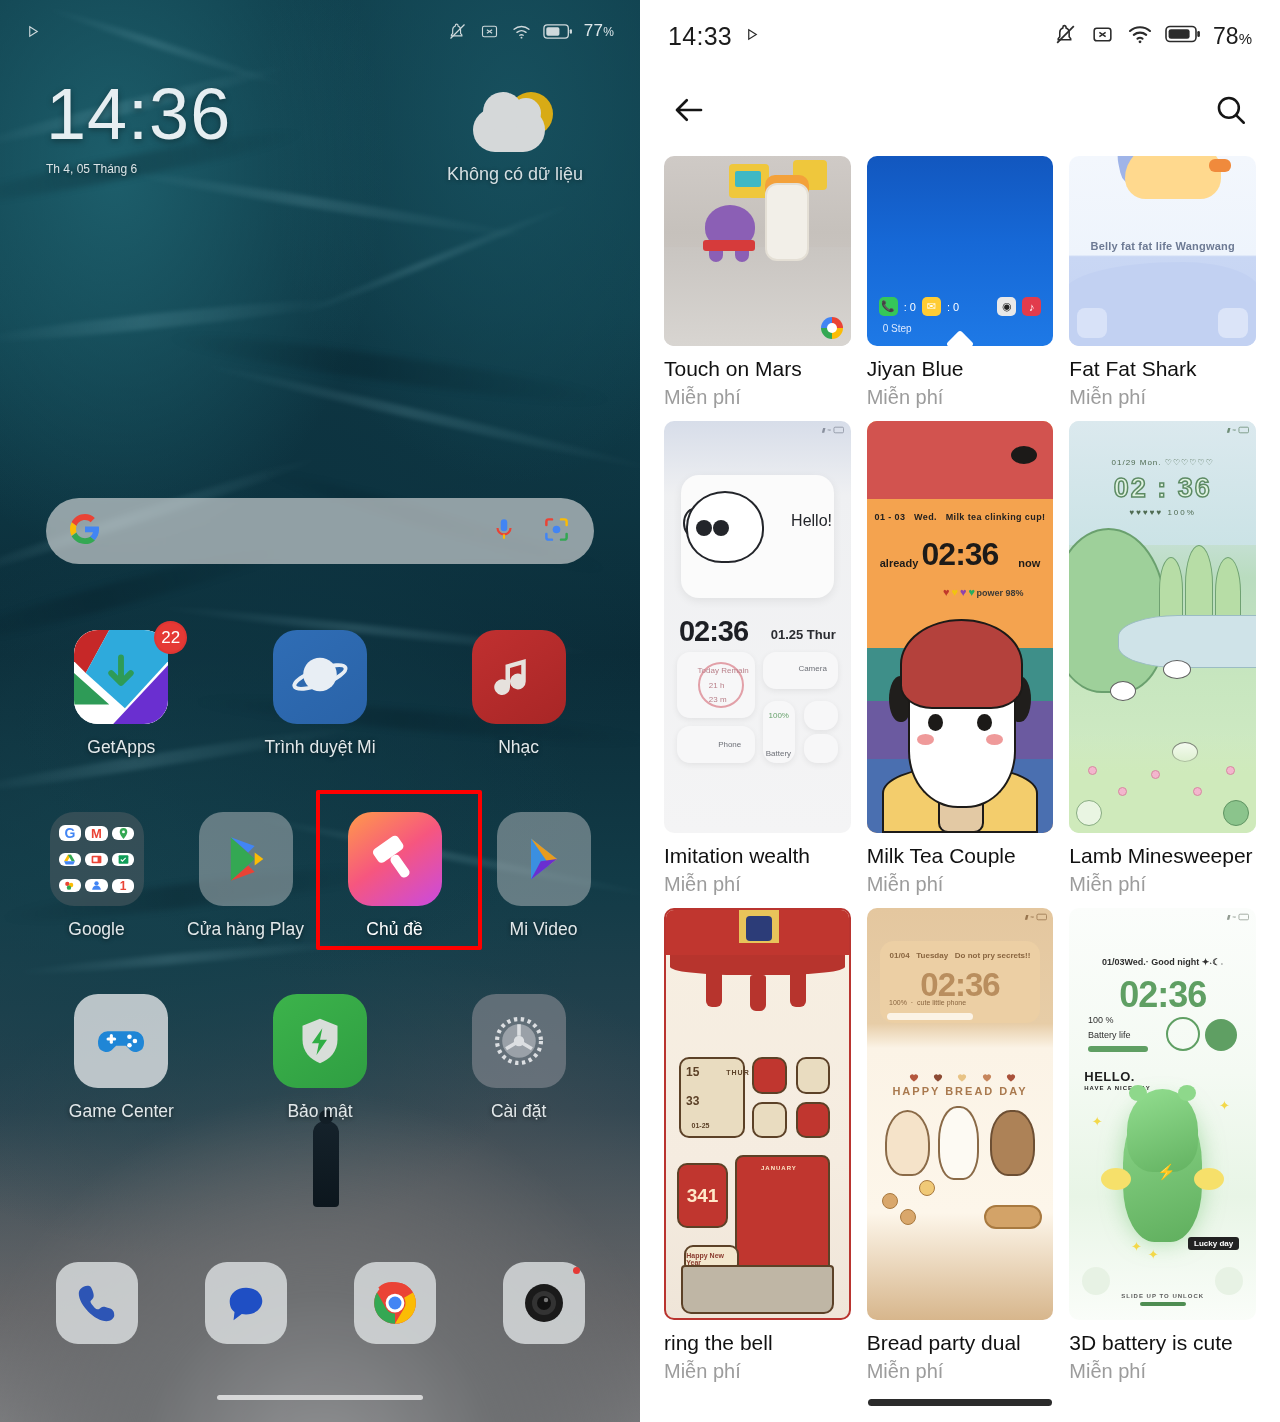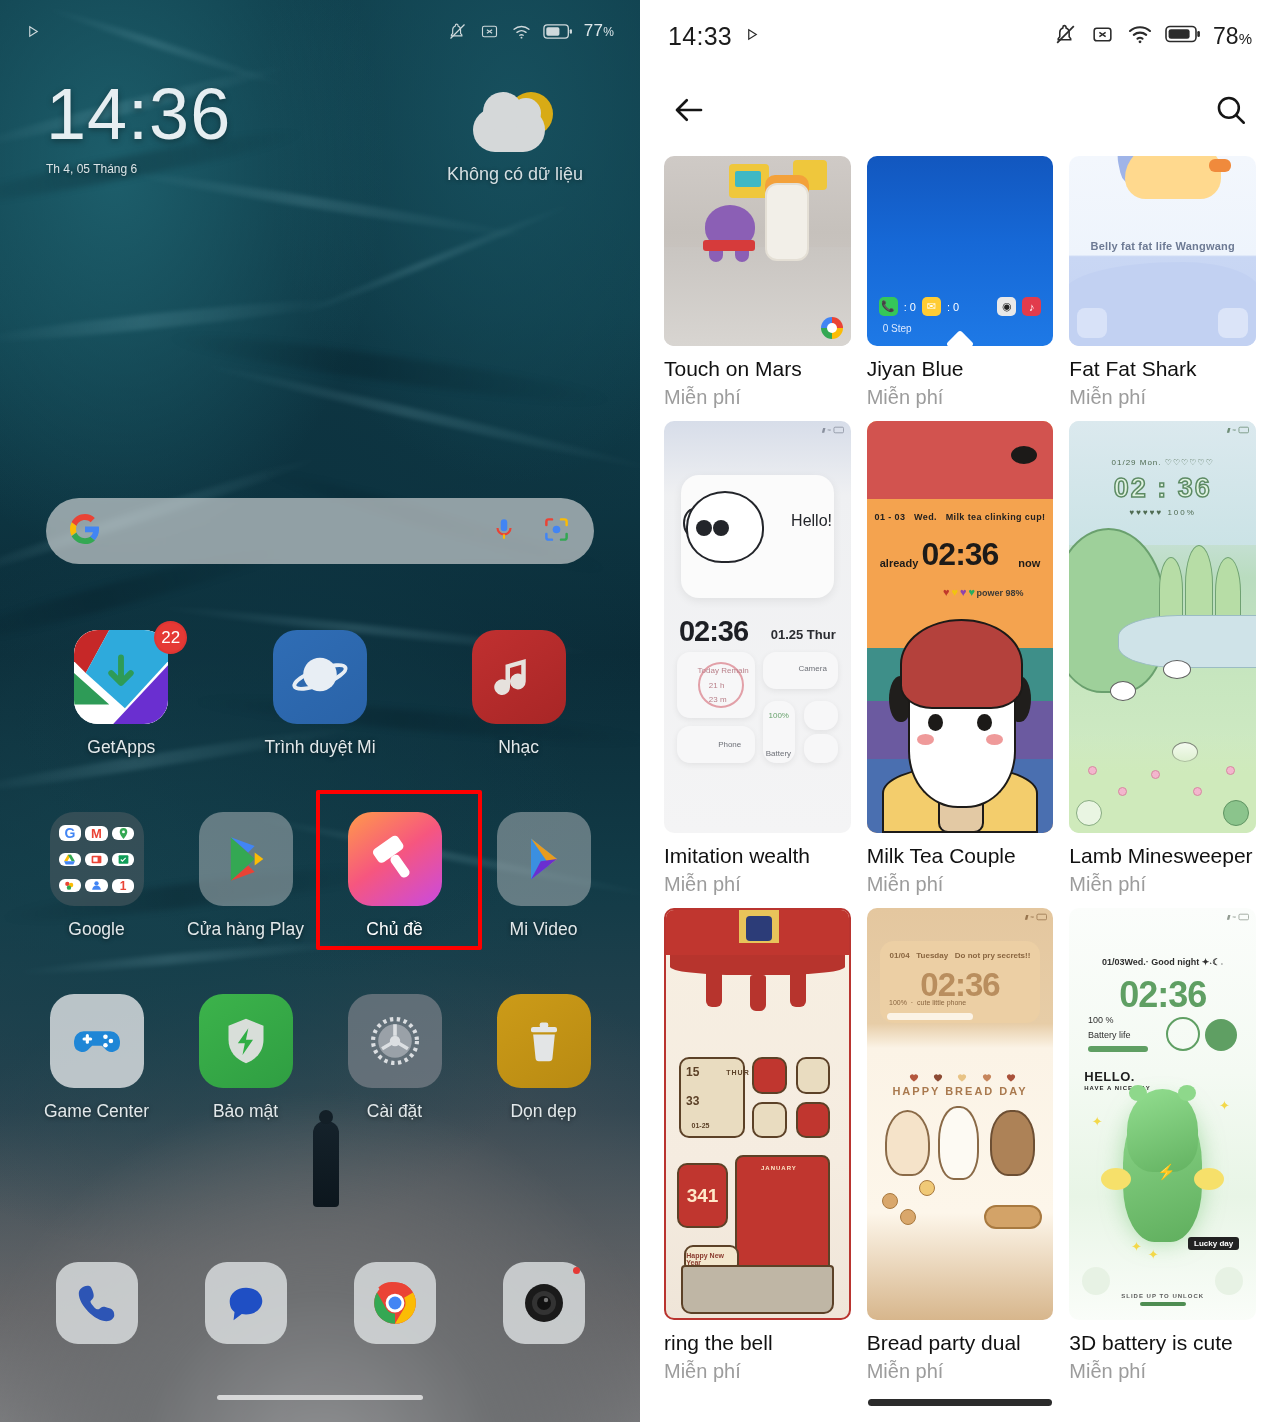--- a/index.html
+++ b/index.html
@@ -542,16 +542,6 @@
           </div>
           <div class="app-lbl">Cài đặt</div>
         </div>
-        <div class="app">
-          <div class="app-ico" style="background:linear-gradient(145deg,#cc9b18,#b88a12)">
-            <svg width="52" height="52" viewBox="0 0 48 48">
-                <rect x="12" y="11" width="24" height="5" rx="2" fill="#e3e5e6"></rect>
-                <path d="M14 18h20l-2.2 22a3 3 0 0 1-3 2.7H19.2a3 3 0 0 1-3-2.7z" fill="#e3e5e6"></path>
-                <rect x="20" y="7" width="8" height="5" rx="2" fill="#e3e5e6"></rect>
-              </svg>
-          </div>
-          <div class="app-lbl">Dọn dẹp</div>
-        </div>
       </div>
     </div>
 

